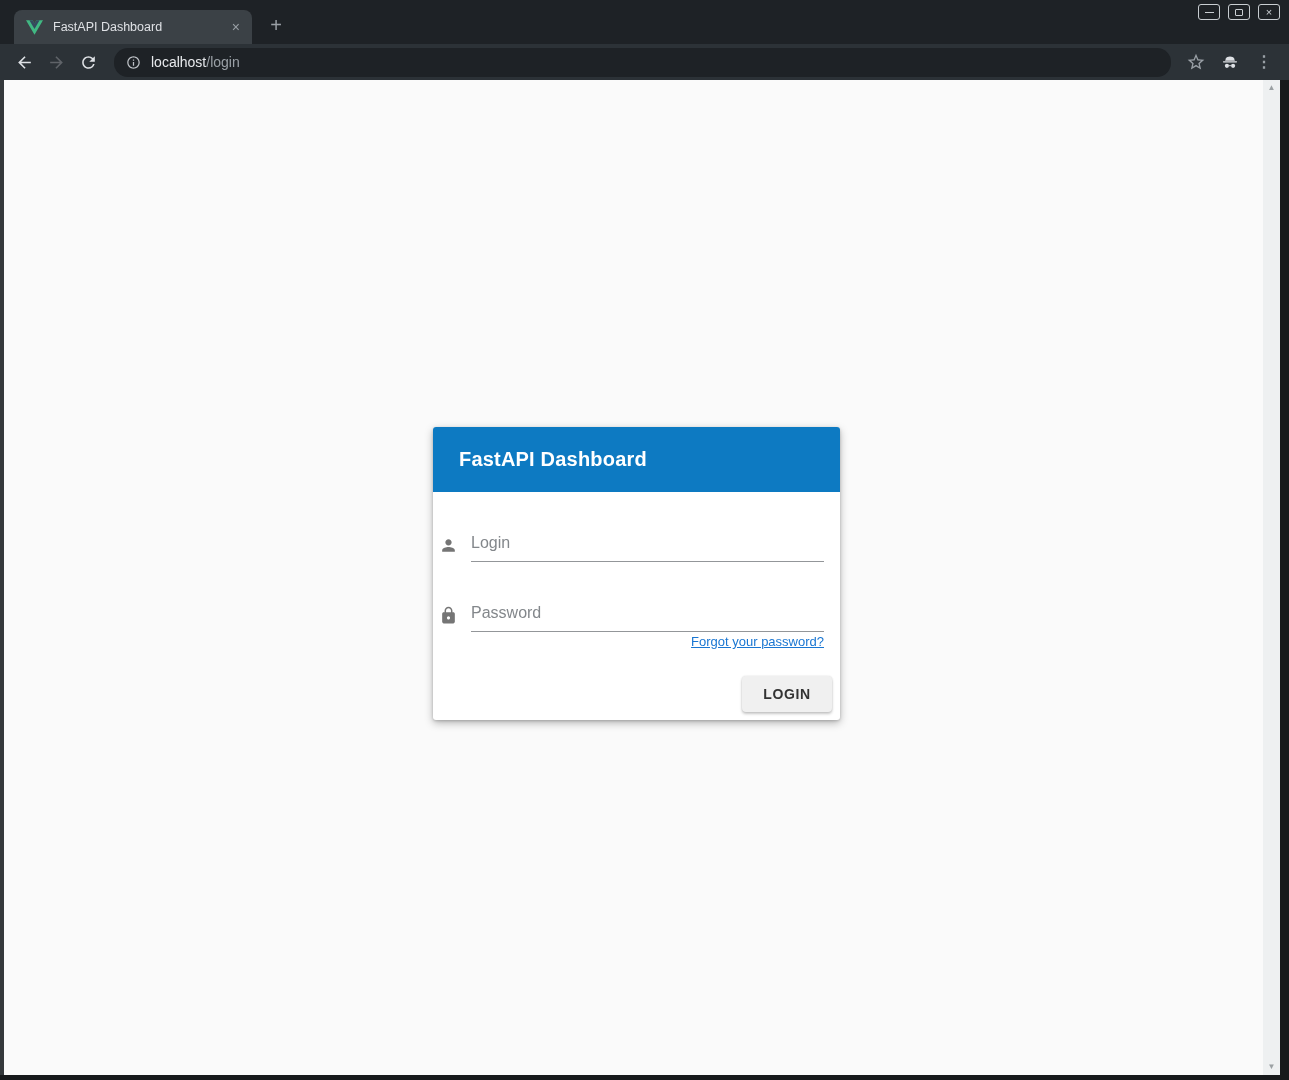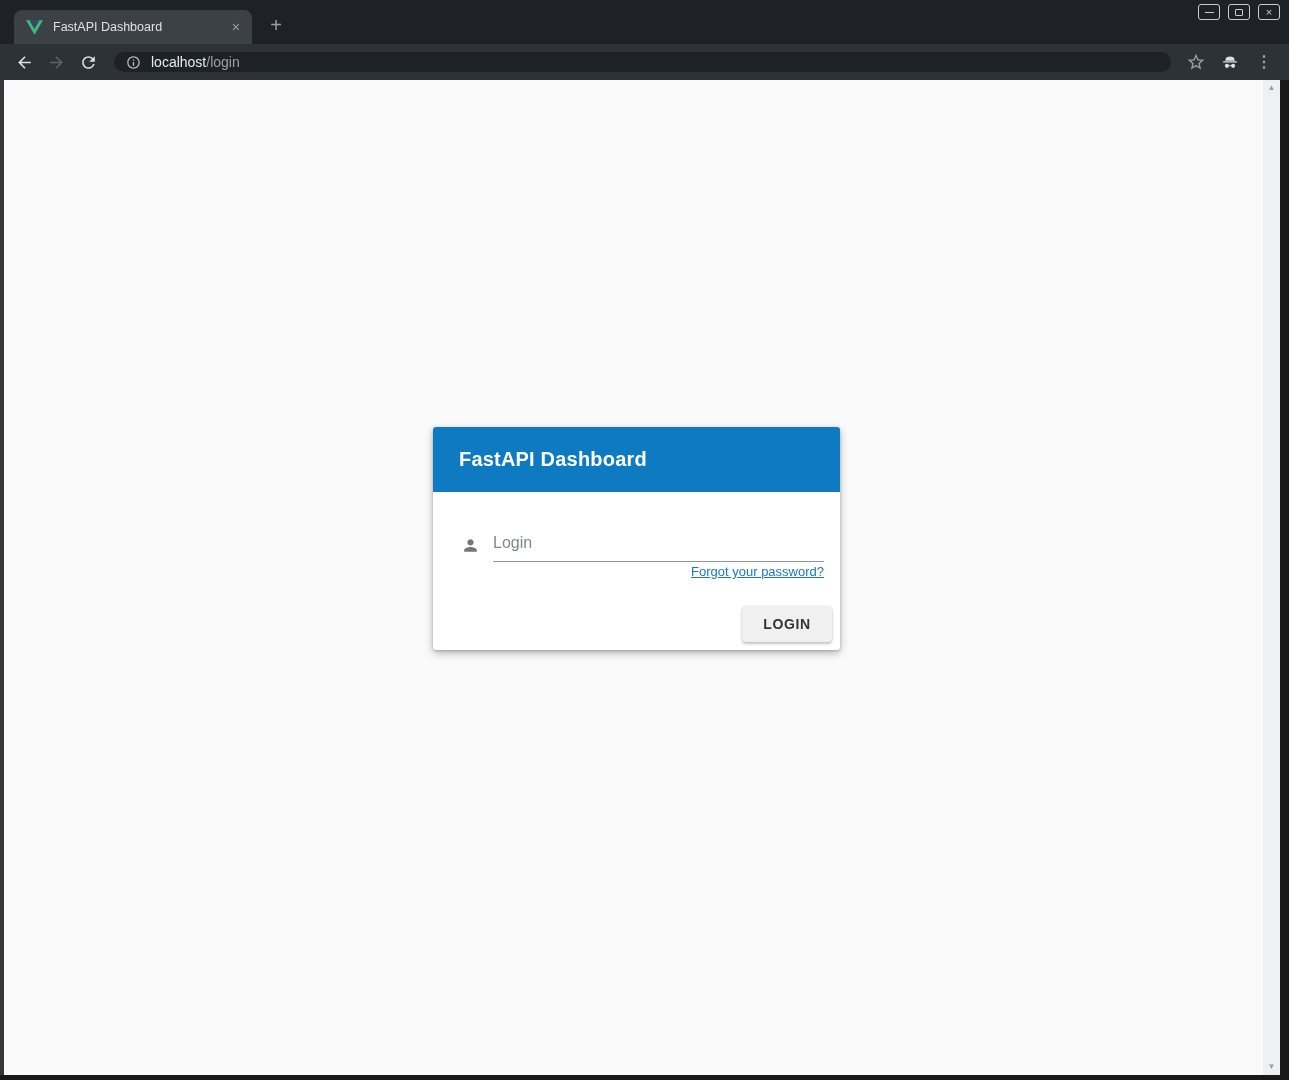--- a/index.html
+++ b/index.html
@@ -60,7 +60,7 @@
   .icon-muted { fill: #9aa0a6; }
 
   .addressbar {
-    flex: 1; height: 20px; margin: 0 8px; background: #1e2226;
+    flex: 1; height: 29px; margin: 0 8px; background: #1e2226;
     border-radius: 14px; display: flex; align-items: center; padding: 0 12px;
   }
   .addressbar svg { width: 15px; height: 15px; fill: #bdc1c6; flex: 0 0 auto; }

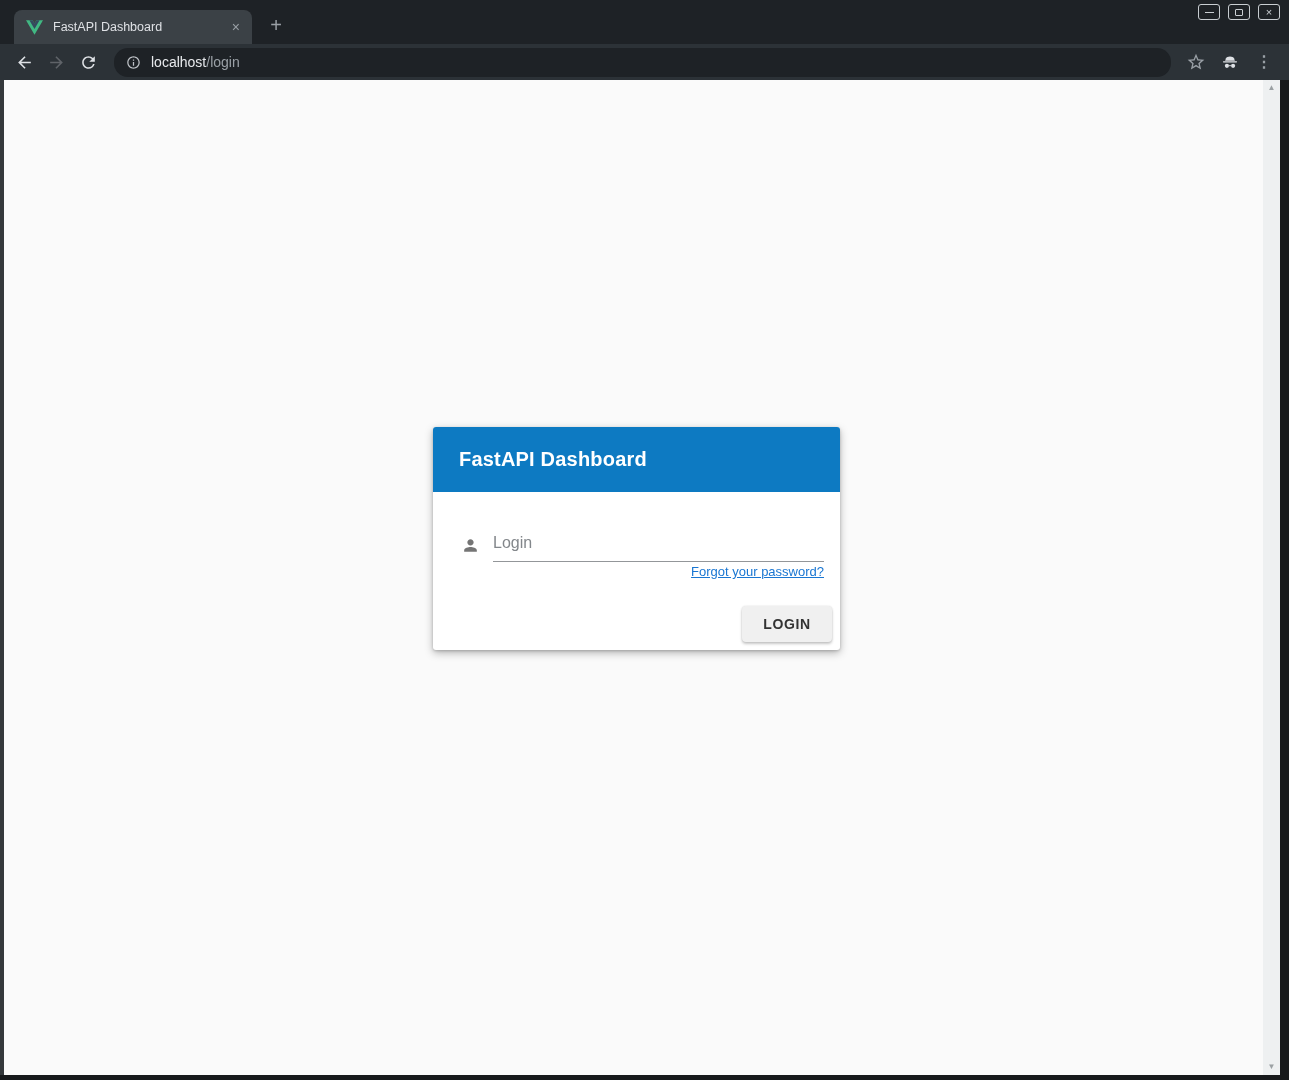--- a/index.html
+++ b/index.html
@@ -99,7 +99,7 @@
   }
   .card-title { color: #ffffff; font-size: 20px; font-weight: bold; letter-spacing: 0.2px; }
 
-  .card-body { padding: 6px 16px 8px 28px; }
+  .card-body { padding: 6px 16px 8px 6px; }
   .field { display: flex; align-items: flex-end; gap: 13px; }
   .field-1 { margin-top: 30px; }
   .field-2 { margin-top: 36px; }

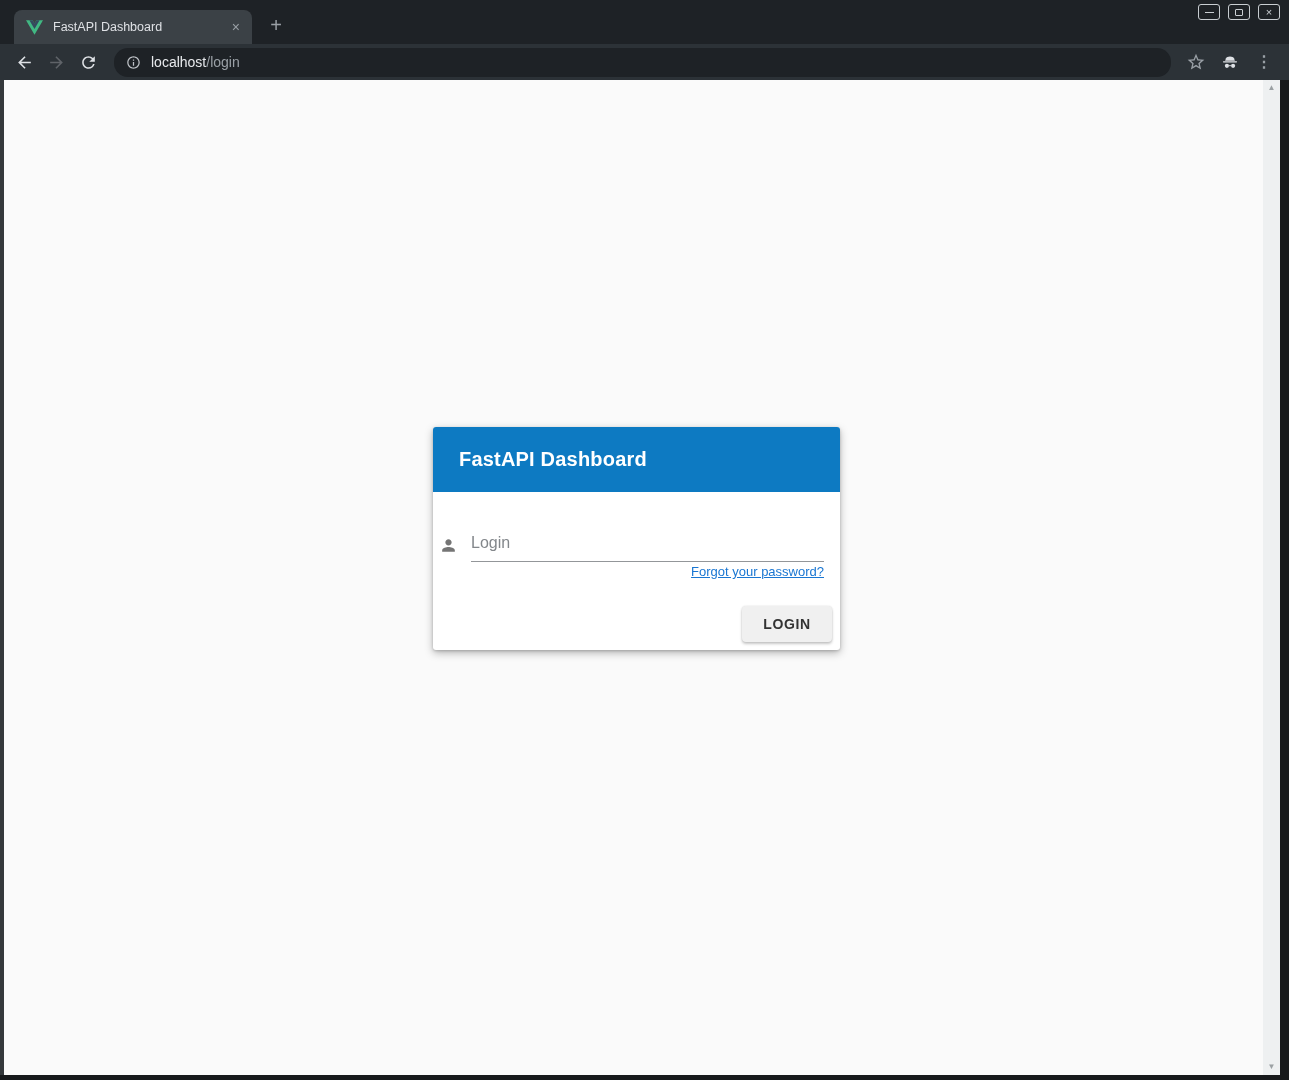--- a/index.html
+++ b/index.html
@@ -217,6 +217,16 @@
         </span>
       </div>
 
+      <div class="field field-2">
+        <span class="field-icon">
+          <svg viewBox="0 0 24 24">
+            <path d="M18 8h-1V6c0-2.76-2.24-5-5-5S7 3.24 7 6v2H6c-1.1 0-2 .9-2 2v10c0 1.1.9 2 2 2h12c1.1 0 2-.9 2-2V10c0-1.1-.9-2-2-2zm-6 9c-1.1 0-2-.9-2-2s.9-2 2-2 2 .9 2 2-.9 2-2 2zm3.1-9H8.9V6c0-1.71 1.39-3.1 3.1-3.1 1.71 0 3.1 1.39 3.1 3.1v2z"></path>
+          </svg>
+        </span>
+        <span class="input-wrap">
+          <input class="text-input" type="password" placeholder="Password" style="">
+        </span>
+      </div>
 
       <div class="forgot-row">
         <a class="forgot-link">Forgot your password?</a>

